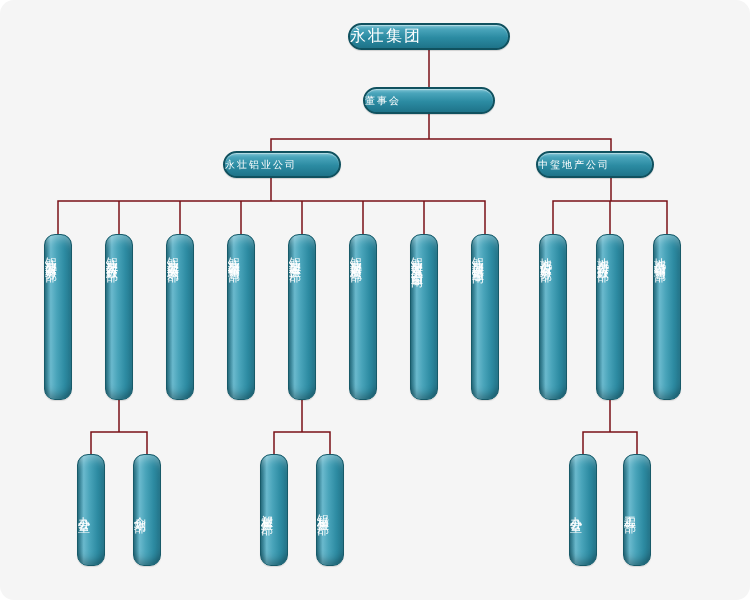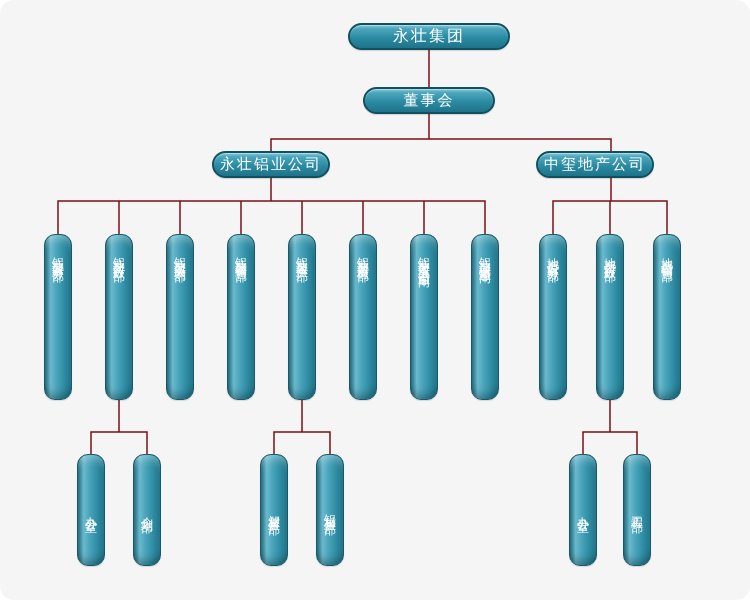--- a/index.html
+++ b/index.html
@@ -10,7 +10,7 @@
   }
   .connectors{position:absolute;left:0;top:0;width:750px;height:600px;}
   .node{
-    position:absolute;display:flex;align-items:center;justify-content:center;
+    position:absolute;display:flex;align-items:center;justify-content:flex-start;
     color:#ffffff;box-sizing:border-box;cursor:default;
   }
   

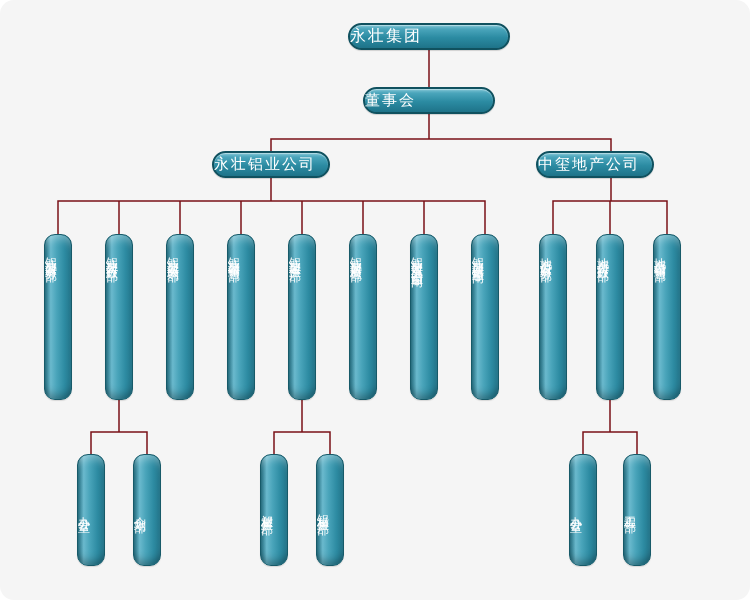--- a/index.html
+++ b/index.html
@@ -19,7 +19,7 @@
     background:linear-gradient(180deg,#7ec3d4 0%,#4aa5bb 18%,#2b8ba2 55%,#1e7389 100%);
     border:2px solid #10515f;
     box-shadow:inset 0 1px 1px rgba(255,255,255,.45), 0 1px 1px rgba(0,0,0,.15);
-    font-size:15px;letter-spacing:2px;white-space:nowrap;
+    font-size:10px;letter-spacing:2px;white-space:nowrap;
   }
   .root{font-size:16px;}
   

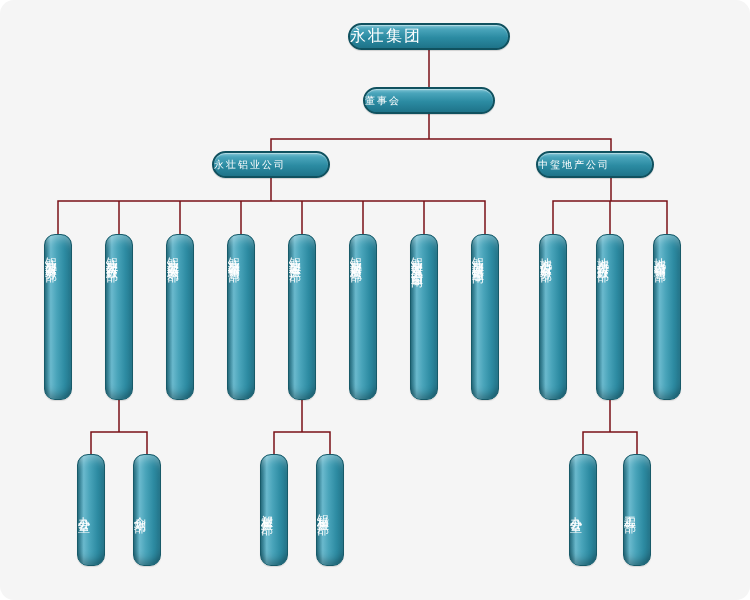--- a/index.html
+++ b/index.html
@@ -68,7 +68,7 @@
     <span class="lbl">董事会</span>
   </div>
 
-  <div class="node hbox" style="left:212px;top:151px;width:118px;height:27px">
+  <div class="node hbox" style="left:223px;top:151px;width:118px;height:27px">
     <span class="lbl">永壮铝业公司</span>
   </div>
   <div class="node hbox" style="left:536px;top:151px;width:118px;height:27px">

